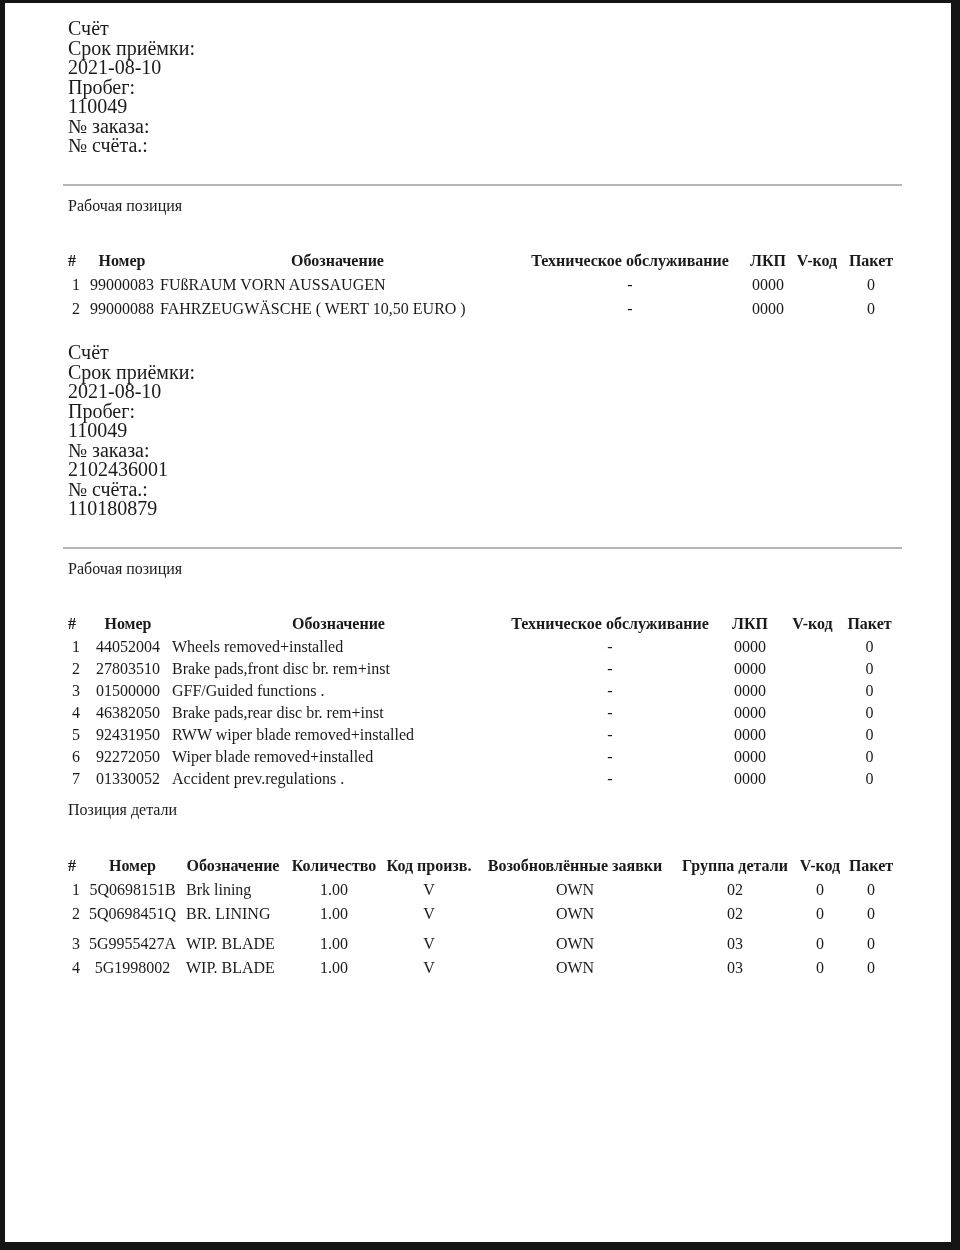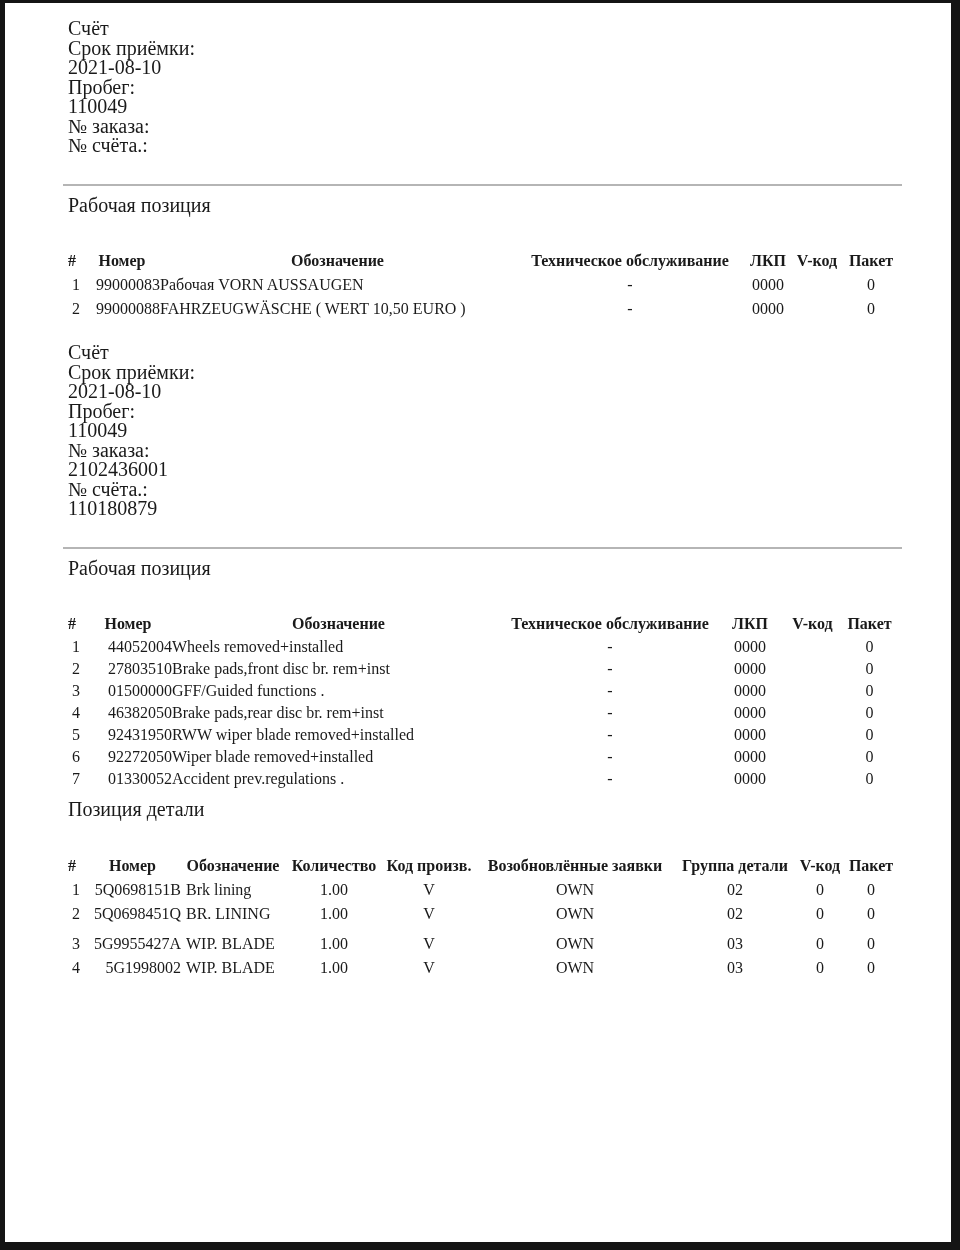--- a/index.html
+++ b/index.html
@@ -44,7 +44,7 @@
   .section-title {
     margin-top: 10px;
     margin-left: 5px;
-    font-size: 20px;
+    font-size: 16px;
     line-height: 19.5px;
   }
   table.tbl {

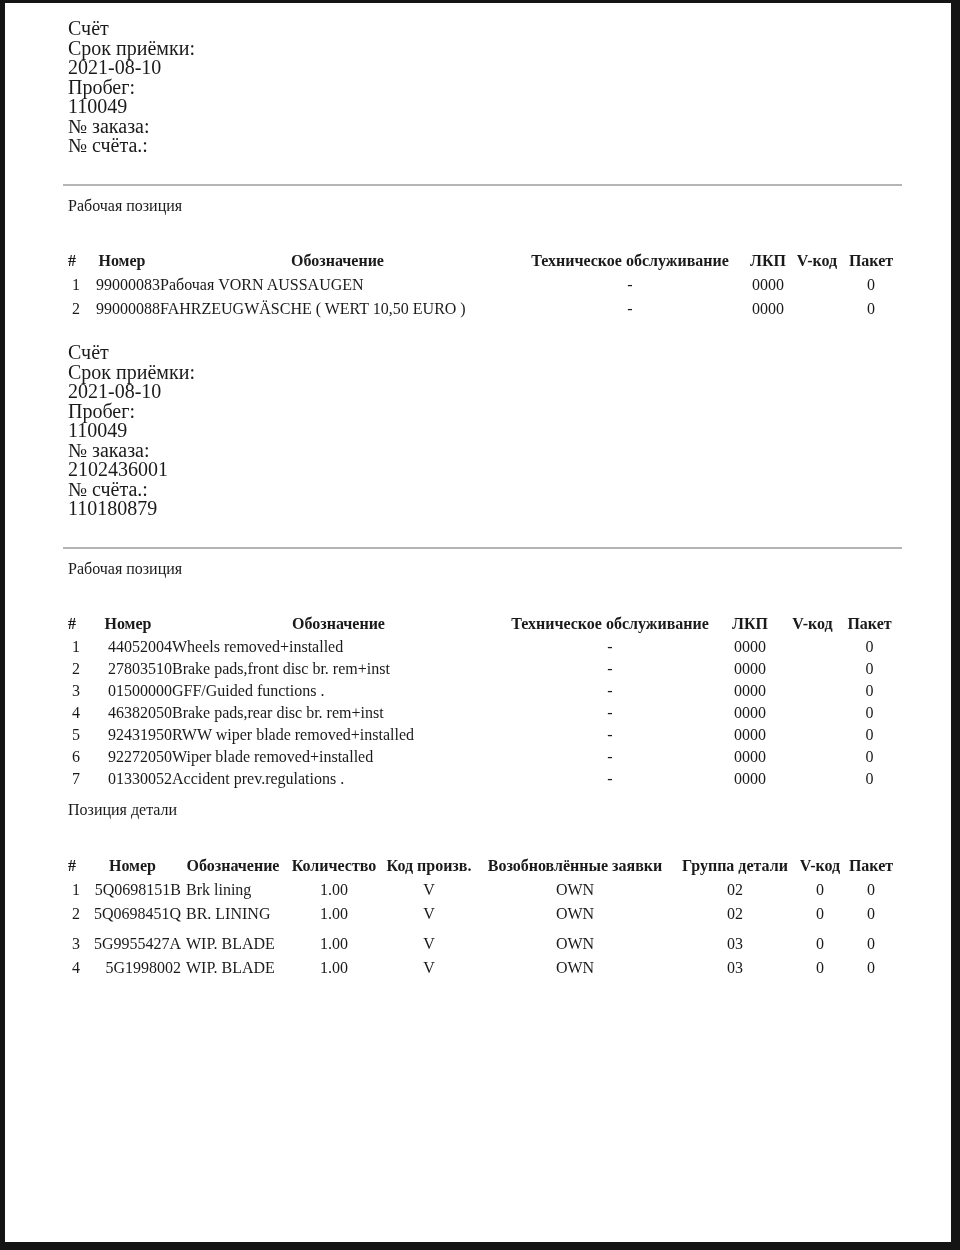--- a/index.html
+++ b/index.html
@@ -74,7 +74,7 @@
   .t2 td { padding: 1px 0 2px 0; }
   .tbl th.col-num { text-align: left; }
   .tbl td.col-num { text-align: center; }
-  .tbl td.col-number { text-align: right; }
+  .tbl td.col-number { text-align: center; }
   .tbl td.col-designation { text-align: left; }
   .t3 td.col-designation { padding-left: 5px; }
   .t3 tbody tr:nth-child(3) td { padding-top: 8px; }

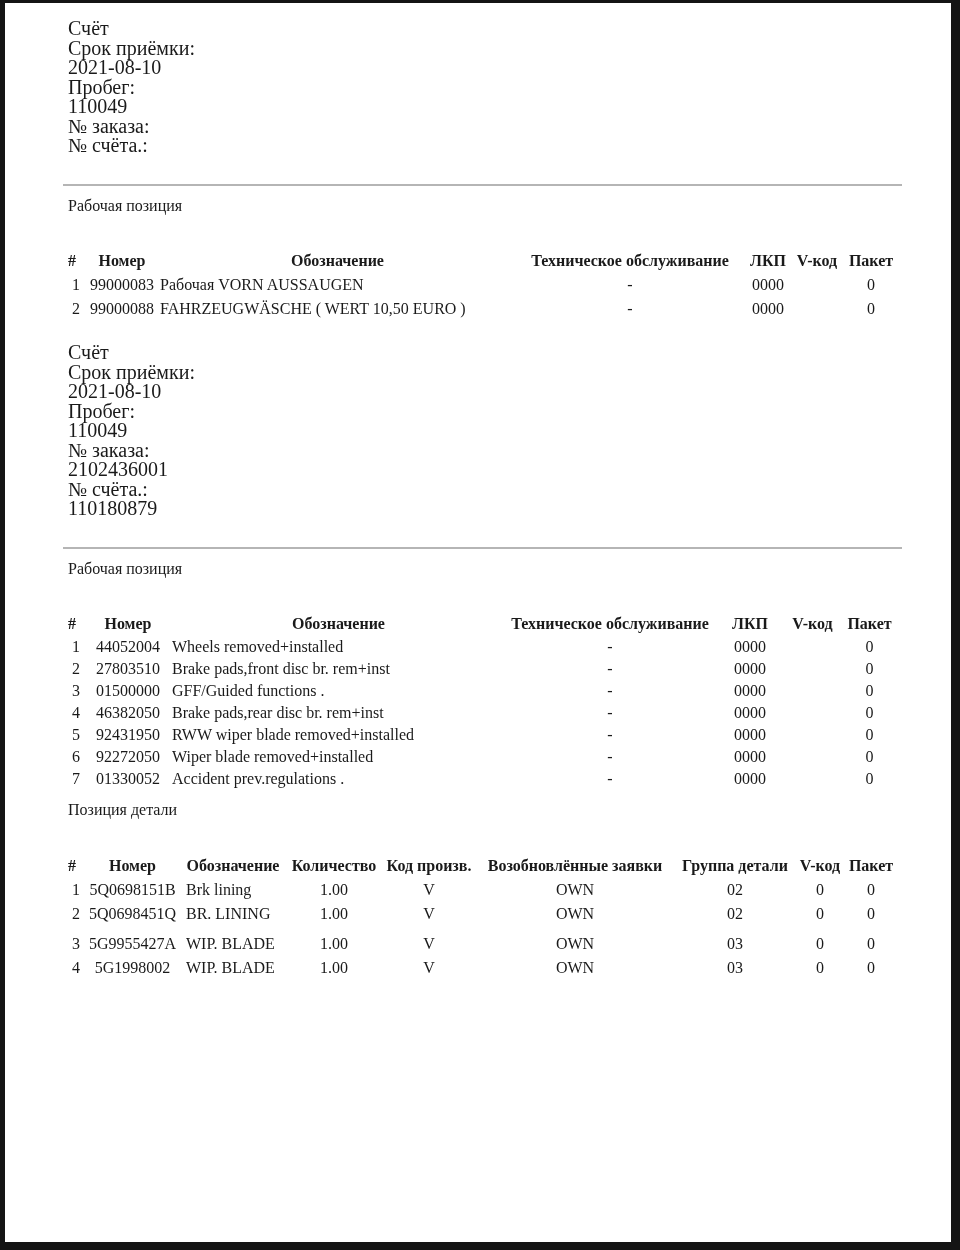--- a/index.html
+++ b/index.html
@@ -134,7 +134,7 @@
           <tr>
             <td class="col-num">1</td>
             <td class="col-number">99000083</td>
-            <td class="col-designation">Рабочая VORN AUSSAUGEN</td>
+            <td class="col-designation">FUßRAUM VORN AUSSAUGEN</td>
             <td class="col-maintenance">-</td>
             <td class="col-lkp">0000</td>
             <td class="col-vcode"></td>

